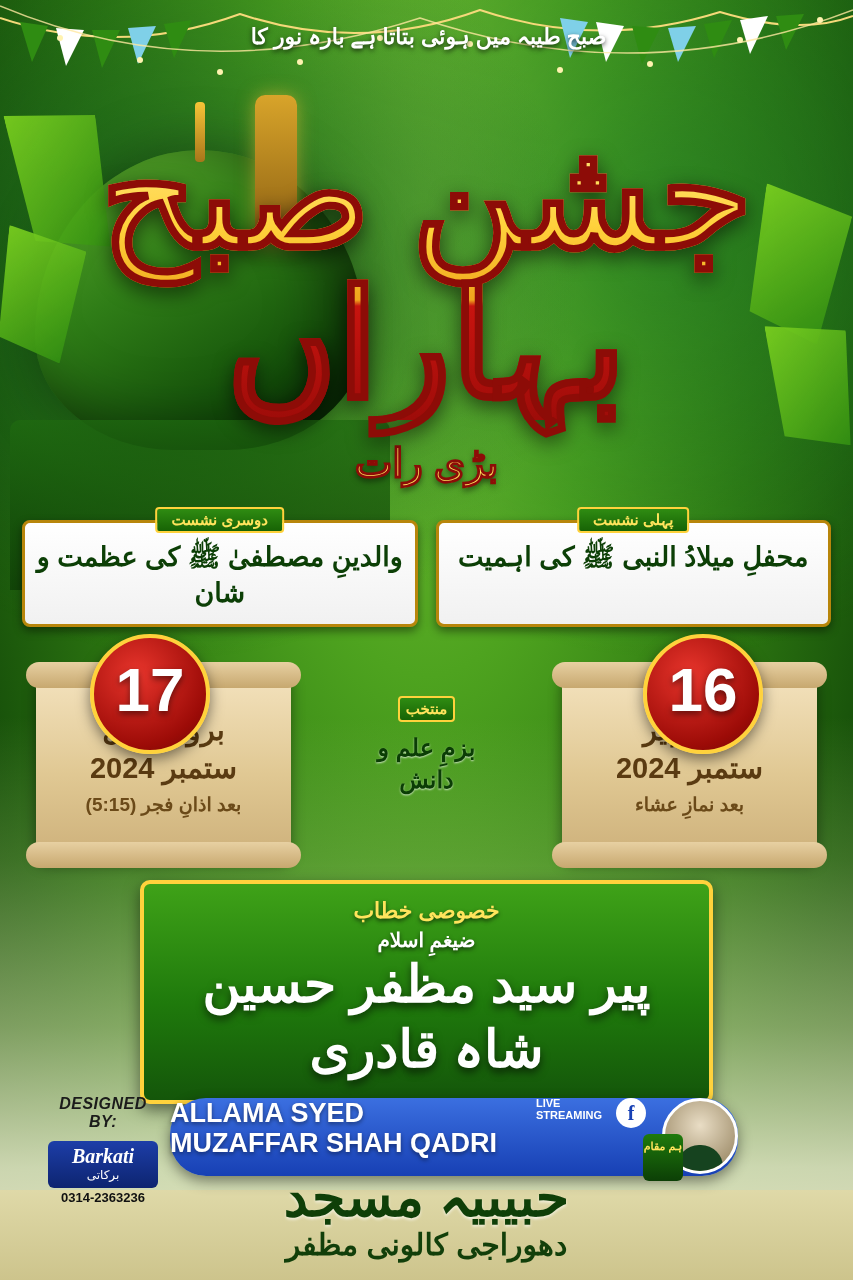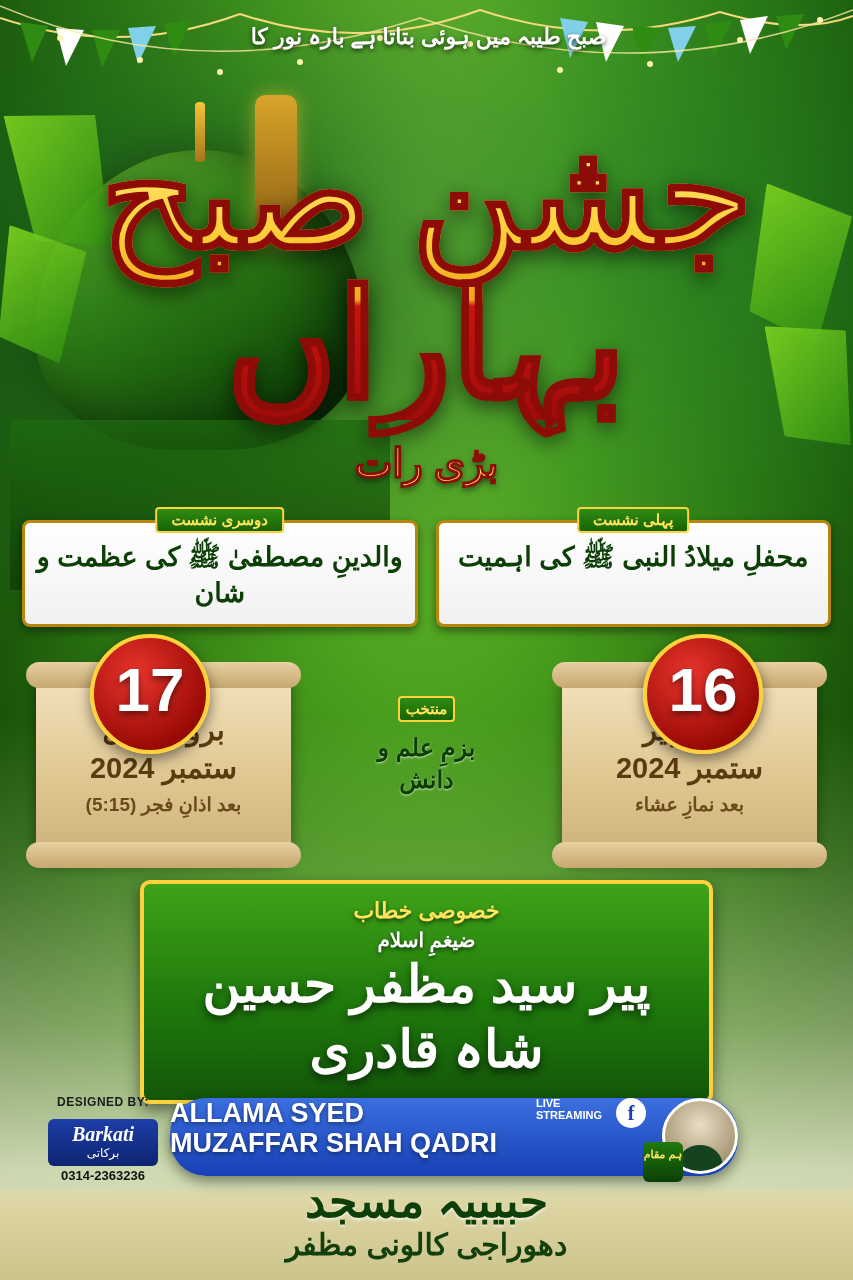--- a/index.html
+++ b/index.html
@@ -319,10 +319,11 @@
     z-index: 10;
   }
   .designer .dby {
-    font-size: 12px;
+    font-size: 16px;
     font-weight: bold;
     color: #1b1b1b;
     letter-spacing: .5px;
+    font-style: italic;
   }
   .designer .dlogo {
     background: linear-gradient(#1d3ea8, #0d2470);

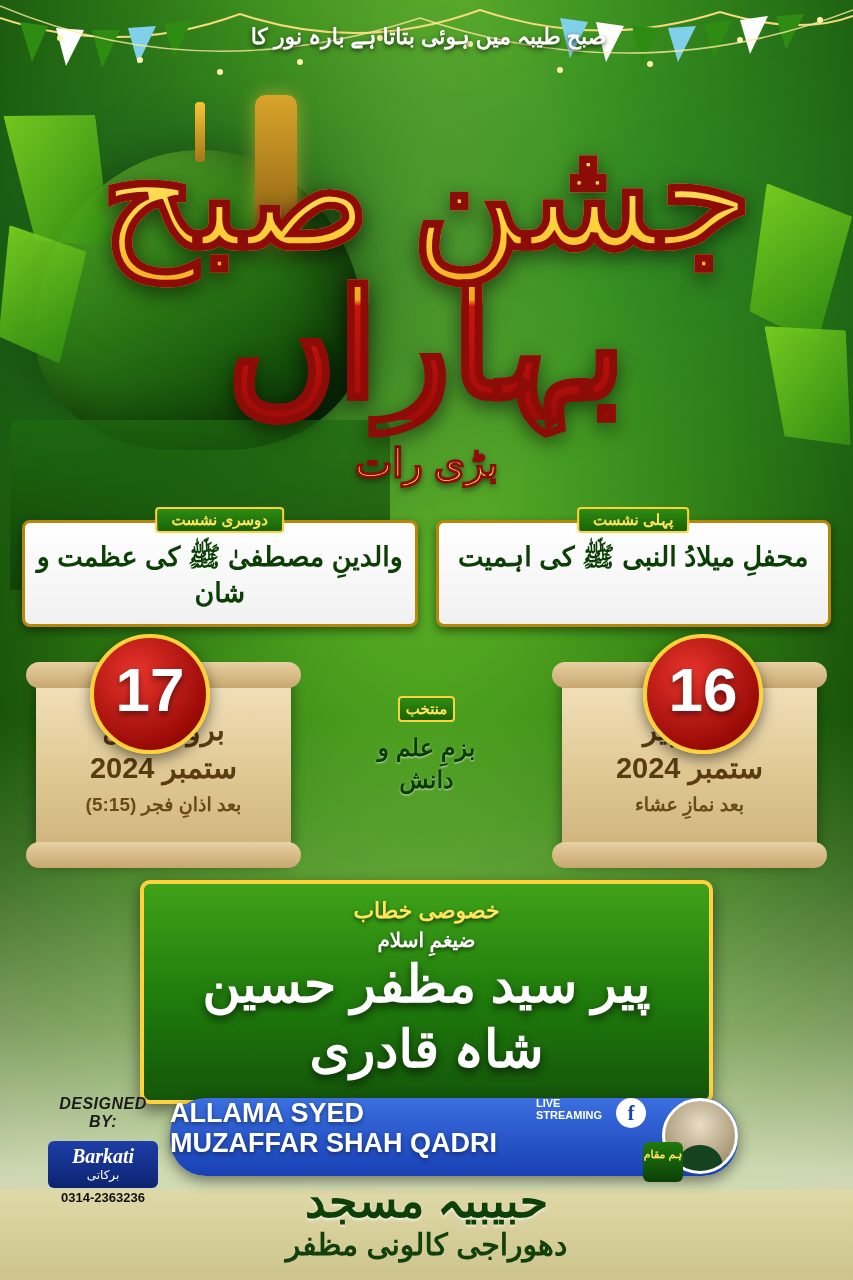--- a/index.html
+++ b/index.html
@@ -431,7 +431,7 @@
   .footer .crest {
     position: absolute;
     right: 170px; top: -34px;
-    width: 40px; height: 40px;
+    width: 40px; height: 47px;
     border-radius: 6px;
     background: linear-gradient(#1f7a0c, #0c3f06);
     color: #ffe45c;

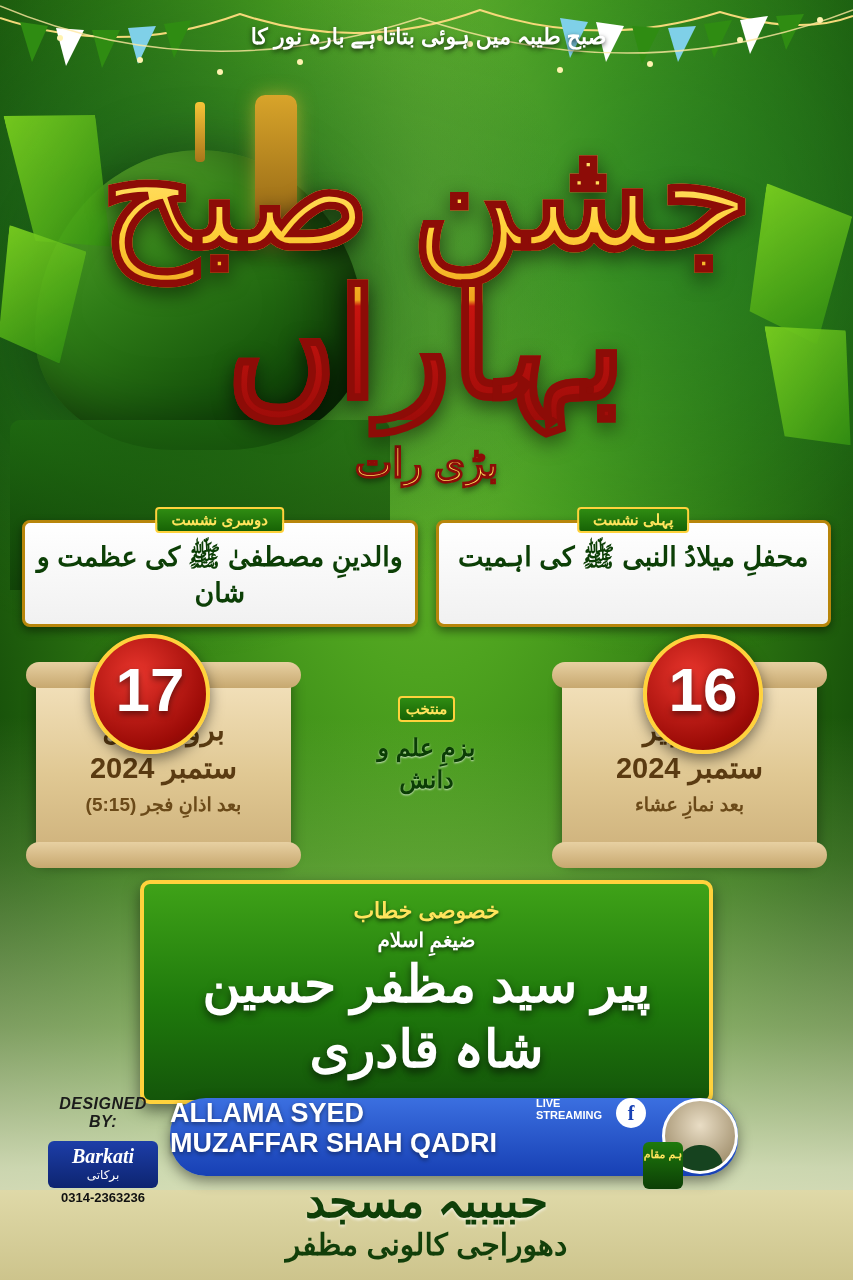--- a/index.html
+++ b/index.html
@@ -417,7 +417,7 @@
     z-index: 10;
   }
   .footer .masjid {
-    font-size: 46px;
+    font-size: 54px;
     font-weight: bold;
     color: #0f3f08;
     text-shadow: 0 2px 3px rgba(255,255,255,.6);

